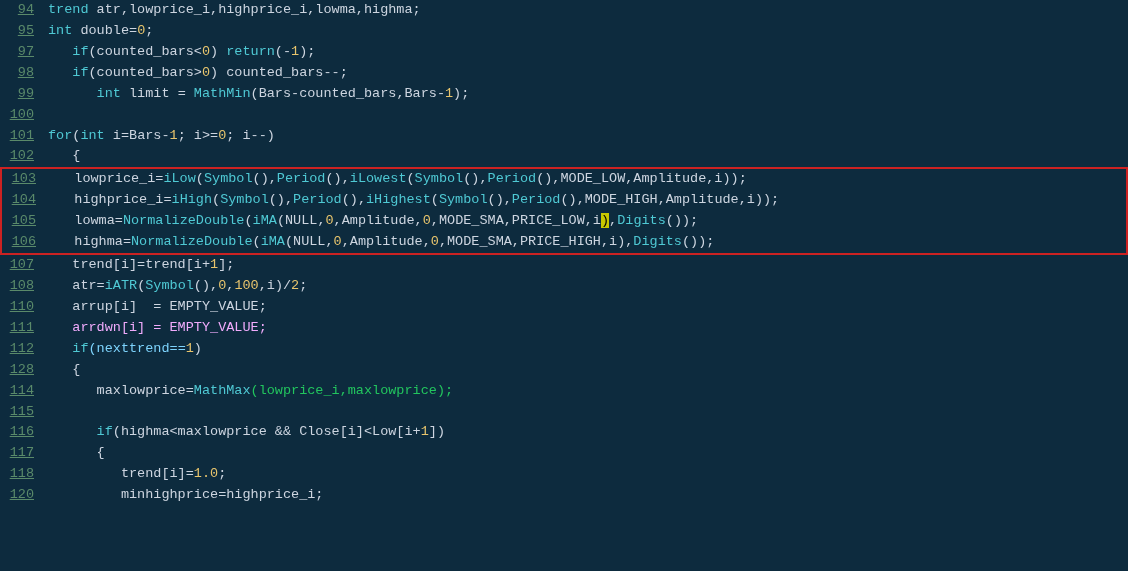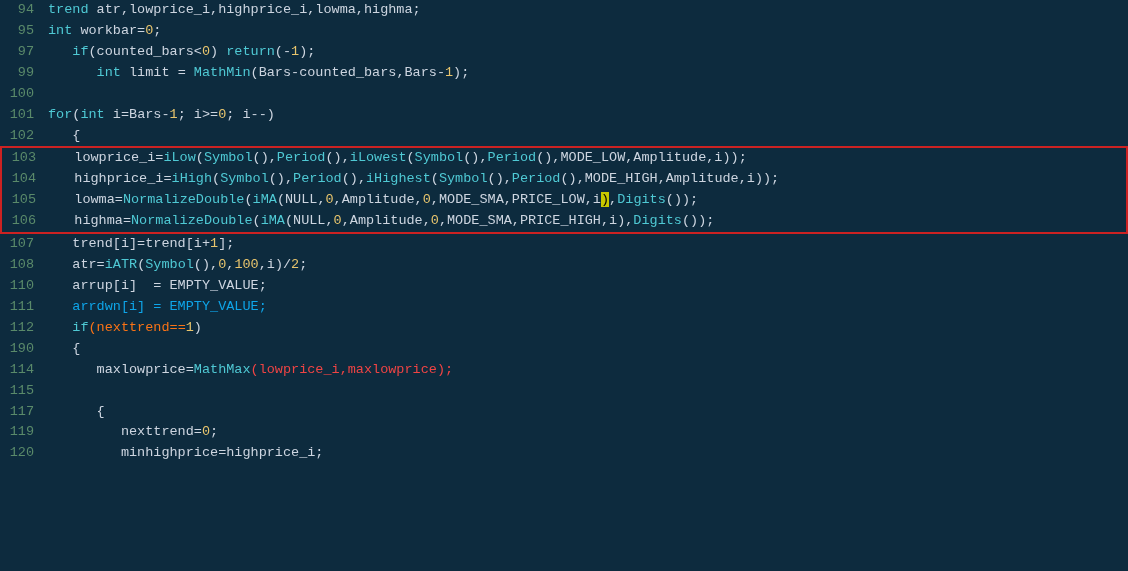--- a/index.html
+++ b/index.html
@@ -31,6 +31,7 @@
       padding-right: 14px;
       user-select: none;
       font-size: 13.5px;
+      text-decoration: underline;
     }
     .line-content {
       flex: 1;

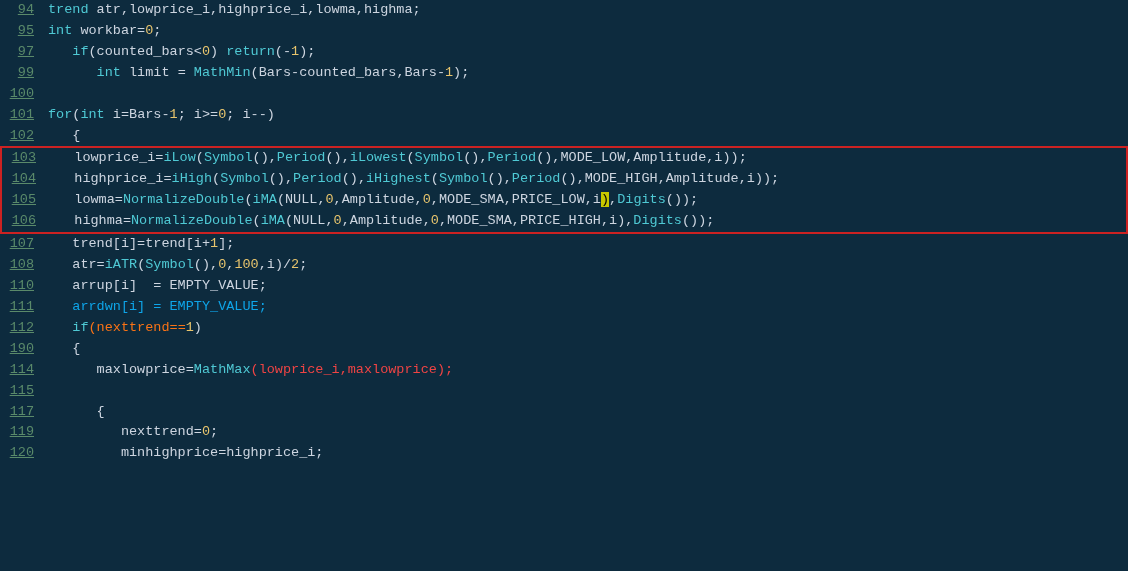--- a/index.html
+++ b/index.html
@@ -43,7 +43,7 @@
 
 <div class="code-container">
 <div class="line"><span class="line-num">94</span><span class="line-content"><span style="color: rgb(79, 201, 212);">trend</span><span style="color: rgb(205, 213, 224);"> atr,lowprice_i,highprice_i,lowma,highma;</span></span></div>
-    <div class="line"><span class="line-num">95</span><span class="line-content"><span style="color: rgb(79, 201, 212);">int</span><span style="color: rgb(205, 213, 224);"> workbar=</span><span style="color: rgb(232, 197, 109);">0</span><span style="color: rgb(205, 213, 224);">;</span></span></div>
+    <div class="line"><span class="line-num">95</span><span class="line-content"><span style="color: rgb(79, 201, 212);">int</span><span style="color: rgb(205, 213, 224);"> double=</span><span style="color: rgb(232, 197, 109);">0</span><span style="color: rgb(205, 213, 224);">;</span></span></div>
     <div class="line"><span class="line-num">97</span><span class="line-content"><span style="color: rgb(205, 213, 224);">   </span><span style="color: rgb(79, 201, 212);">if</span><span style="color: rgb(205, 213, 224);">(counted_bars&lt;</span><span style="color: rgb(232, 197, 109);">0</span><span style="color: rgb(205, 213, 224);">) </span><span style="color: rgb(79, 201, 212);">return</span><span style="color: rgb(205, 213, 224);">(-</span><span style="color: rgb(232, 197, 109);">1</span><span style="color: rgb(205, 213, 224);">);</span></span></div>
     <div class="line"><span class="line-num">99</span><span class="line-content"><span style="color: rgb(205, 213, 224);">      </span><span style="color: rgb(79, 201, 212);">int</span><span style="color: rgb(205, 213, 224);"> limit = </span><span style="color: rgb(79, 201, 212);">MathMin</span><span style="color: rgb(205, 213, 224);">(Bars-counted_bars,Bars-</span><span style="color: rgb(232, 197, 109);">1</span><span style="color: rgb(205, 213, 224);">);</span></span></div>
     <div class="line"><span class="line-num">100</span><span class="line-content"><span style="color: rgb(205, 213, 224);"></span></span></div>

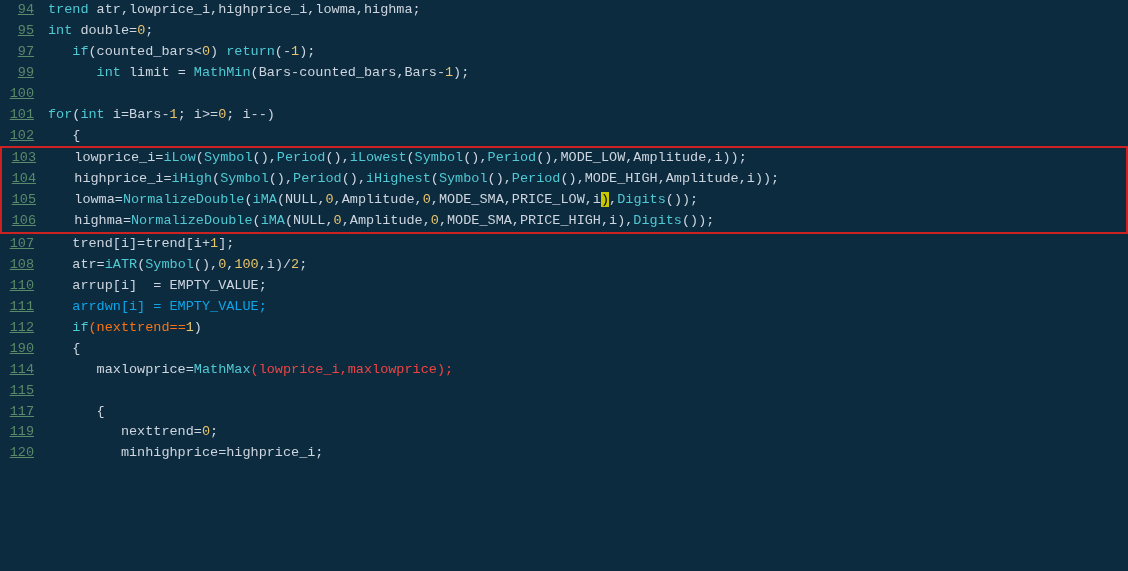--- a/index.html
+++ b/index.html
@@ -45,6 +45,7 @@
 <div class="line"><span class="line-num">94</span><span class="line-content"><span style="color: rgb(79, 201, 212);">trend</span><span style="color: rgb(205, 213, 224);"> atr,lowprice_i,highprice_i,lowma,highma;</span></span></div>
     <div class="line"><span class="line-num">95</span><span class="line-content"><span style="color: rgb(79, 201, 212);">int</span><span style="color: rgb(205, 213, 224);"> double=</span><span style="color: rgb(232, 197, 109);">0</span><span style="color: rgb(205, 213, 224);">;</span></span></div>
     <div class="line"><span class="line-num">97</span><span class="line-content"><span style="color: rgb(205, 213, 224);">   </span><span style="color: rgb(79, 201, 212);">if</span><span style="color: rgb(205, 213, 224);">(counted_bars&lt;</span><span style="color: rgb(232, 197, 109);">0</span><span style="color: rgb(205, 213, 224);">) </span><span style="color: rgb(79, 201, 212);">return</span><span style="color: rgb(205, 213, 224);">(-</span><span style="color: rgb(232, 197, 109);">1</span><span style="color: rgb(205, 213, 224);">);</span></span></div>
+    <div class="line"><span class="line-num">98</span><span class="line-content"><span style="color: rgb(205, 213, 224);">   </span><span style="color: rgb(79, 201, 212);">if</span><span style="color: rgb(205, 213, 224);">(counted_bars&gt;</span><span style="color: rgb(232, 197, 109);">0</span><span style="color: rgb(205, 213, 224);">) counted_bars--;</span></span></div>
     <div class="line"><span class="line-num">99</span><span class="line-content"><span style="color: rgb(205, 213, 224);">      </span><span style="color: rgb(79, 201, 212);">int</span><span style="color: rgb(205, 213, 224);"> limit = </span><span style="color: rgb(79, 201, 212);">MathMin</span><span style="color: rgb(205, 213, 224);">(Bars-counted_bars,Bars-</span><span style="color: rgb(232, 197, 109);">1</span><span style="color: rgb(205, 213, 224);">);</span></span></div>
     <div class="line"><span class="line-num">100</span><span class="line-content"><span style="color: rgb(205, 213, 224);"></span></span></div>
     <div class="line"><span class="line-num">101</span><span class="line-content"><span style="color: rgb(79, 201, 212);">for</span><span style="color: rgb(205, 213, 224);">(</span><span style="color: rgb(79, 201, 212);">int</span><span style="color: rgb(205, 213, 224);"> i=Bars-</span><span style="color: rgb(232, 197, 109);">1</span><span style="color: rgb(205, 213, 224);">; i&gt;=</span><span style="color: rgb(232, 197, 109);">0</span><span style="color: rgb(205, 213, 224);">; i--)</span></span></div>

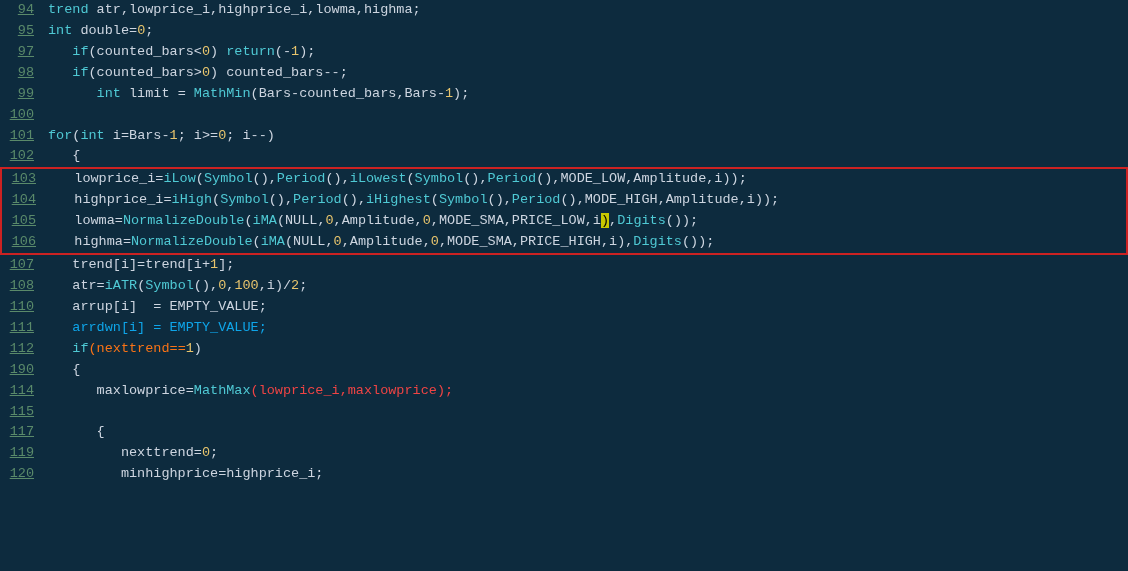--- a/index.html
+++ b/index.html
@@ -59,7 +59,7 @@
     <div class="line"><span class="line-num">107</span><span class="line-content"><span style="color: rgb(205, 213, 224);">   trend[i]=trend[i+</span><span style="color: rgb(232, 197, 109);">1</span><span style="color: rgb(205, 213, 224);">];</span></span></div>
     <div class="line"><span class="line-num">108</span><span class="line-content"><span style="color: rgb(205, 213, 224);">   atr=</span><span style="color: rgb(79, 201, 212);">iATR</span><span style="color: rgb(205, 213, 224);">(</span><span style="color: rgb(79, 201, 212);">Symbol</span><span style="color: rgb(205, 213, 224);">(),</span><span style="color: rgb(232, 197, 109);">0</span><span style="color: rgb(205, 213, 224);">,</span><span style="color: rgb(232, 197, 109);">100</span><span style="color: rgb(205, 213, 224);">,i)/</span><span style="color: rgb(232, 197, 109);">2</span><span style="color: rgb(205, 213, 224);">;</span></span></div>
     <div class="line"><span class="line-num">110</span><span class="line-content"><span style="color: rgb(205, 213, 224);">   arrup[i]  = EMPTY_VALUE;</span></span></div>
-    <div class="line"><span class="line-num">111</span><span class="line-content"><span style="color: #0ea5e9;">   arrdwn[i] = EMPTY_VALUE;</span></span></div>
+    <div class="line"><span class="line-num">111</span><span class="line-content"><span style="color: #f0abfc;">   arrdwn[i] = EMPTY_VALUE;</span></span></div>
     <div class="line"><span class="line-num">112</span><span class="line-content"><span style="color: rgb(205, 213, 224);">   </span><span style="color: rgb(79, 201, 212);">if</span><span style="color: #f97316;">(nexttrend==</span><span style="color: rgb(232, 197, 109);">1</span><span style="color: rgb(205, 213, 224);">)</span></span></div>
     <div class="line"><span class="line-num">190</span><span class="line-content"><span style="color: rgb(205, 213, 224);">   {</span></span></div>
     <div class="line"><span class="line-num">114</span><span class="line-content"><span style="color: rgb(205, 213, 224);">      maxlowprice=</span><span style="color: rgb(79, 201, 212);">MathMax</span><span style="color: #ef4444; text-align: right;">(lowprice_i,maxlowprice);</span></span></div>

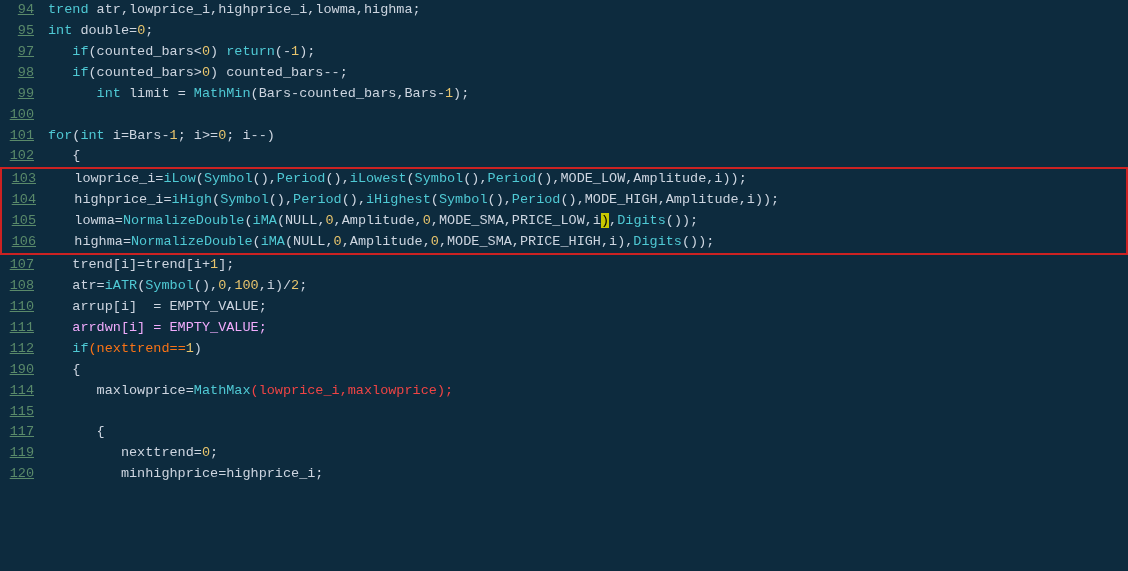--- a/index.html
+++ b/index.html
@@ -60,7 +60,7 @@
     <div class="line"><span class="line-num">108</span><span class="line-content"><span style="color: rgb(205, 213, 224);">   atr=</span><span style="color: rgb(79, 201, 212);">iATR</span><span style="color: rgb(205, 213, 224);">(</span><span style="color: rgb(79, 201, 212);">Symbol</span><span style="color: rgb(205, 213, 224);">(),</span><span style="color: rgb(232, 197, 109);">0</span><span style="color: rgb(205, 213, 224);">,</span><span style="color: rgb(232, 197, 109);">100</span><span style="color: rgb(205, 213, 224);">,i)/</span><span style="color: rgb(232, 197, 109);">2</span><span style="color: rgb(205, 213, 224);">;</span></span></div>
     <div class="line"><span class="line-num">110</span><span class="line-content"><span style="color: rgb(205, 213, 224);">   arrup[i]  = EMPTY_VALUE;</span></span></div>
     <div class="line"><span class="line-num">111</span><span class="line-content"><span style="color: #f0abfc;">   arrdwn[i] = EMPTY_VALUE;</span></span></div>
-    <div class="line"><span class="line-num">112</span><span class="line-content"><span style="color: rgb(205, 213, 224);">   </span><span style="color: rgb(79, 201, 212);">if</span><span style="color: #f97316;">(nexttrend==</span><span style="color: rgb(232, 197, 109);">1</span><span style="color: rgb(205, 213, 224);">)</span></span></div>
+    <div class="line"><span class="line-num">112</span><span class="line-content"><span style="color: rgb(205, 213, 224);">   </span><span style="color: rgb(79, 201, 212);">if</span><span style="color: #7dd3fc;">(nexttrend==</span><span style="color: rgb(232, 197, 109);">1</span><span style="color: rgb(205, 213, 224);">)</span></span></div>
     <div class="line"><span class="line-num">190</span><span class="line-content"><span style="color: rgb(205, 213, 224);">   {</span></span></div>
     <div class="line"><span class="line-num">114</span><span class="line-content"><span style="color: rgb(205, 213, 224);">      maxlowprice=</span><span style="color: rgb(79, 201, 212);">MathMax</span><span style="color: #ef4444; text-align: right;">(lowprice_i,maxlowprice);</span></span></div>
     <div class="line"><span class="line-num">115</span><span class="line-content"><span style="color: rgb(205, 213, 224);"></span></span></div>

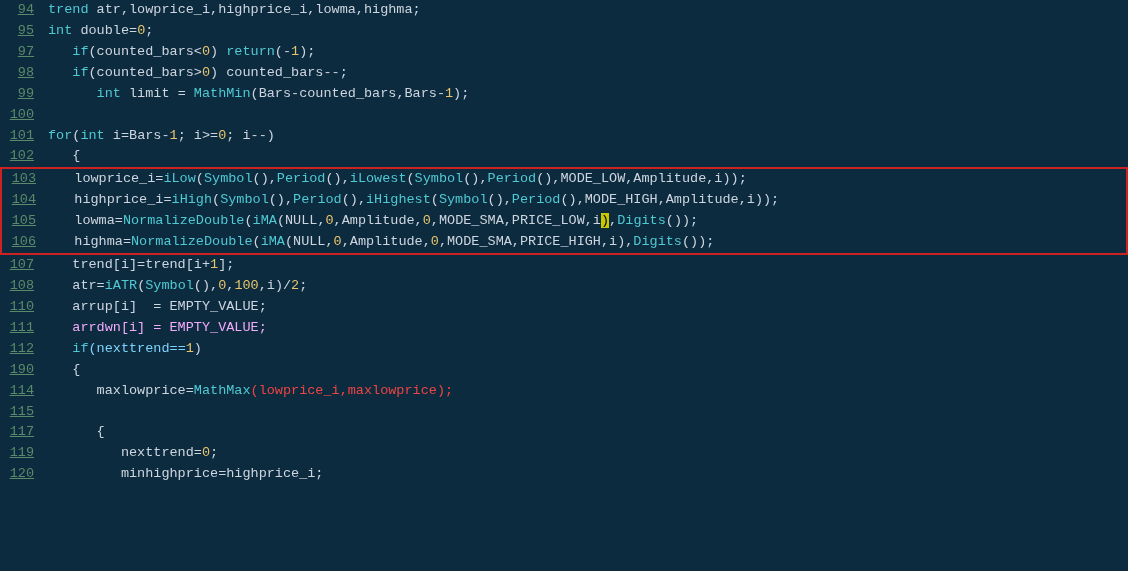--- a/index.html
+++ b/index.html
@@ -61,7 +61,7 @@
     <div class="line"><span class="line-num">110</span><span class="line-content"><span style="color: rgb(205, 213, 224);">   arrup[i]  = EMPTY_VALUE;</span></span></div>
     <div class="line"><span class="line-num">111</span><span class="line-content"><span style="color: #f0abfc;">   arrdwn[i] = EMPTY_VALUE;</span></span></div>
     <div class="line"><span class="line-num">112</span><span class="line-content"><span style="color: rgb(205, 213, 224);">   </span><span style="color: rgb(79, 201, 212);">if</span><span style="color: #7dd3fc;">(nexttrend==</span><span style="color: rgb(232, 197, 109);">1</span><span style="color: rgb(205, 213, 224);">)</span></span></div>
-    <div class="line"><span class="line-num">190</span><span class="line-content"><span style="color: rgb(205, 213, 224);">   {</span></span></div>
+    <div class="line"><span class="line-num">128</span><span class="line-content"><span style="color: rgb(205, 213, 224);">   {</span></span></div>
     <div class="line"><span class="line-num">114</span><span class="line-content"><span style="color: rgb(205, 213, 224);">      maxlowprice=</span><span style="color: rgb(79, 201, 212);">MathMax</span><span style="color: #ef4444; text-align: right;">(lowprice_i,maxlowprice);</span></span></div>
     <div class="line"><span class="line-num">115</span><span class="line-content"><span style="color: rgb(205, 213, 224);"></span></span></div>
     <div class="line"><span class="line-num">117</span><span class="line-content"><span style="color: rgb(205, 213, 224);">      {</span></span></div>

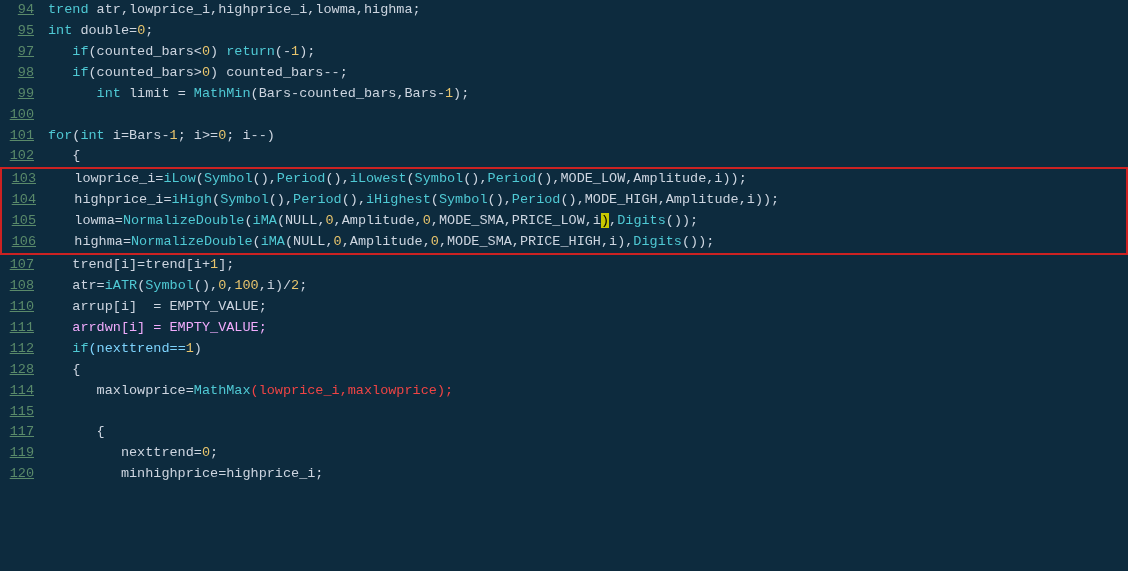--- a/index.html
+++ b/index.html
@@ -62,7 +62,7 @@
     <div class="line"><span class="line-num">111</span><span class="line-content"><span style="color: #f0abfc;">   arrdwn[i] = EMPTY_VALUE;</span></span></div>
     <div class="line"><span class="line-num">112</span><span class="line-content"><span style="color: rgb(205, 213, 224);">   </span><span style="color: rgb(79, 201, 212);">if</span><span style="color: #7dd3fc;">(nexttrend==</span><span style="color: rgb(232, 197, 109);">1</span><span style="color: rgb(205, 213, 224);">)</span></span></div>
     <div class="line"><span class="line-num">128</span><span class="line-content"><span style="color: rgb(205, 213, 224);">   {</span></span></div>
-    <div class="line"><span class="line-num">114</span><span class="line-content"><span style="color: rgb(205, 213, 224);">      maxlowprice=</span><span style="color: rgb(79, 201, 212);">MathMax</span><span style="color: #ef4444; text-align: right;">(lowprice_i,maxlowprice);</span></span></div>
+    <div class="line"><span class="line-num">114</span><span class="line-content"><span style="color: rgb(205, 213, 224);">      maxlowprice=</span><span style="color: rgb(79, 201, 212);">MathMax</span><span style="color: #22c55e; text-align: right;">(lowprice_i,maxlowprice);</span></span></div>
     <div class="line"><span class="line-num">115</span><span class="line-content"><span style="color: rgb(205, 213, 224);"></span></span></div>
     <div class="line"><span class="line-num">117</span><span class="line-content"><span style="color: rgb(205, 213, 224);">      {</span></span></div>
     <div class="line"><span class="line-num">119</span><span class="line-content"><span style="color: rgb(205, 213, 224);">         nexttrend=</span><span style="color: rgb(232, 197, 109);">0</span><span style="color: rgb(205, 213, 224);">;</span></span></div>

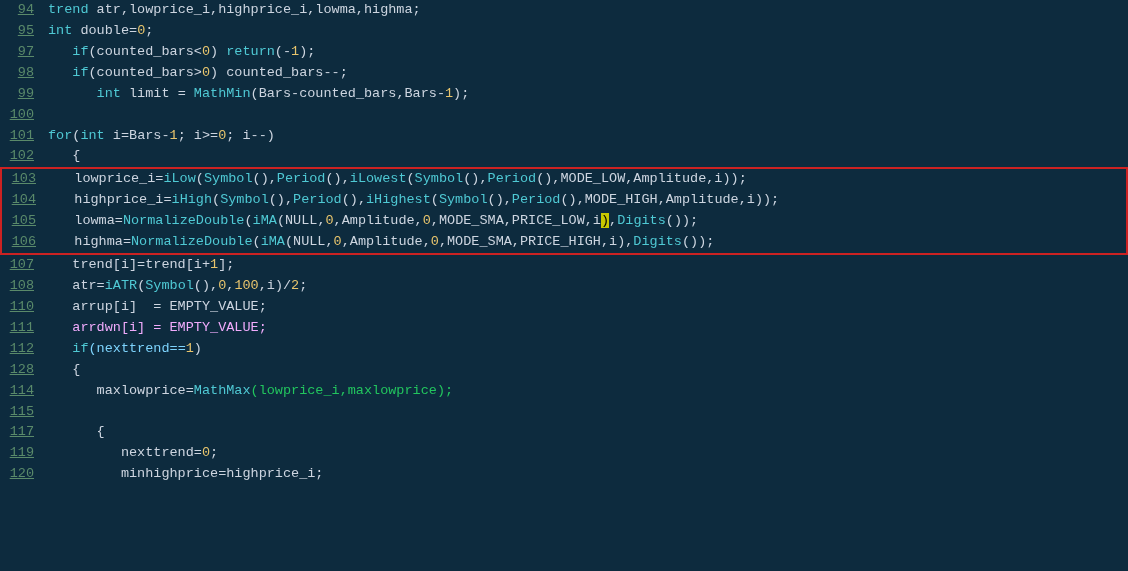--- a/index.html
+++ b/index.html
@@ -64,6 +64,7 @@
     <div class="line"><span class="line-num">128</span><span class="line-content"><span style="color: rgb(205, 213, 224);">   {</span></span></div>
     <div class="line"><span class="line-num">114</span><span class="line-content"><span style="color: rgb(205, 213, 224);">      maxlowprice=</span><span style="color: rgb(79, 201, 212);">MathMax</span><span style="color: #22c55e; text-align: right;">(lowprice_i,maxlowprice);</span></span></div>
     <div class="line"><span class="line-num">115</span><span class="line-content"><span style="color: rgb(205, 213, 224);"></span></span></div>
+    <div class="line"><span class="line-num">116</span><span class="line-content"><span style="color: rgb(205, 213, 224);">      </span><span style="color: rgb(79, 201, 212);">if</span><span style="color: rgb(205, 213, 224);">(highma&lt;maxlowprice &amp;&amp; Close[i]&lt;Low[i+</span><span style="color: rgb(232, 197, 109);">1</span><span style="color: rgb(205, 213, 224);">])</span></span></div>
     <div class="line"><span class="line-num">117</span><span class="line-content"><span style="color: rgb(205, 213, 224);">      {</span></span></div>
     <div class="line"><span class="line-num">119</span><span class="line-content"><span style="color: rgb(205, 213, 224);">         nexttrend=</span><span style="color: rgb(232, 197, 109);">0</span><span style="color: rgb(205, 213, 224);">;</span></span></div>
     <div class="line"><span class="line-num">120</span><span class="line-content"><span style="color: rgb(205, 213, 224);">         minhighprice=highprice_i;</span></span></div>

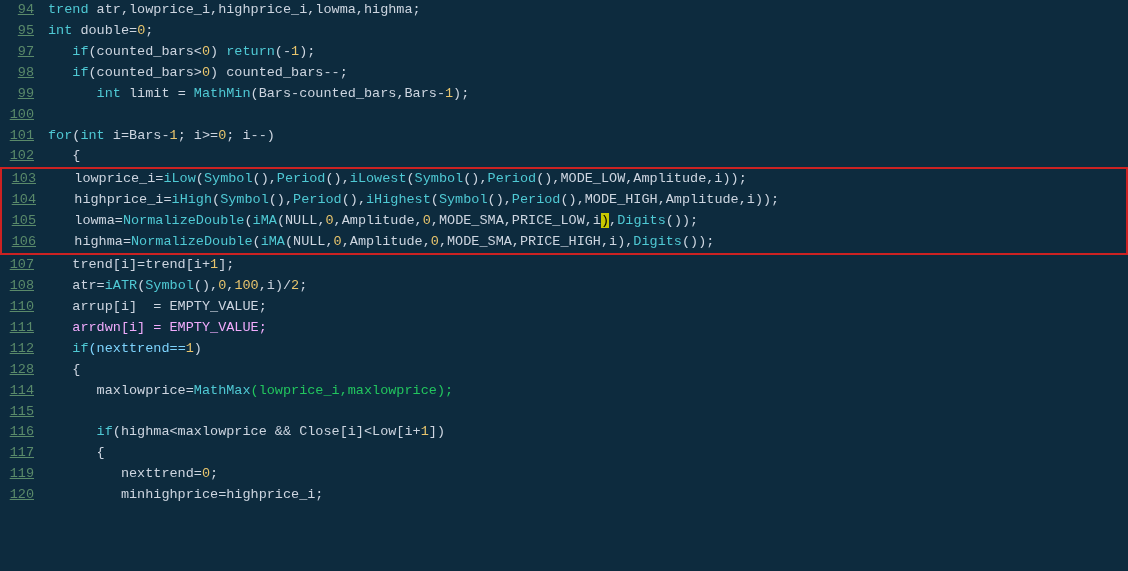--- a/index.html
+++ b/index.html
@@ -66,6 +66,7 @@
     <div class="line"><span class="line-num">115</span><span class="line-content"><span style="color: rgb(205, 213, 224);"></span></span></div>
     <div class="line"><span class="line-num">116</span><span class="line-content"><span style="color: rgb(205, 213, 224);">      </span><span style="color: rgb(79, 201, 212);">if</span><span style="color: rgb(205, 213, 224);">(highma&lt;maxlowprice &amp;&amp; Close[i]&lt;Low[i+</span><span style="color: rgb(232, 197, 109);">1</span><span style="color: rgb(205, 213, 224);">])</span></span></div>
     <div class="line"><span class="line-num">117</span><span class="line-content"><span style="color: rgb(205, 213, 224);">      {</span></span></div>
+    <div class="line"><span class="line-num">118</span><span class="line-content"><span style="color: rgb(205, 213, 224);">         trend[i]=</span><span style="color: rgb(232, 197, 109);">1.0</span><span style="color: rgb(205, 213, 224);">;</span></span></div>
     <div class="line"><span class="line-num">119</span><span class="line-content"><span style="color: rgb(205, 213, 224);">         nexttrend=</span><span style="color: rgb(232, 197, 109);">0</span><span style="color: rgb(205, 213, 224);">;</span></span></div>
     <div class="line"><span class="line-num">120</span><span class="line-content"><span style="color: rgb(205, 213, 224);">         minhighprice=highprice_i;</span></span></div>
   </div>

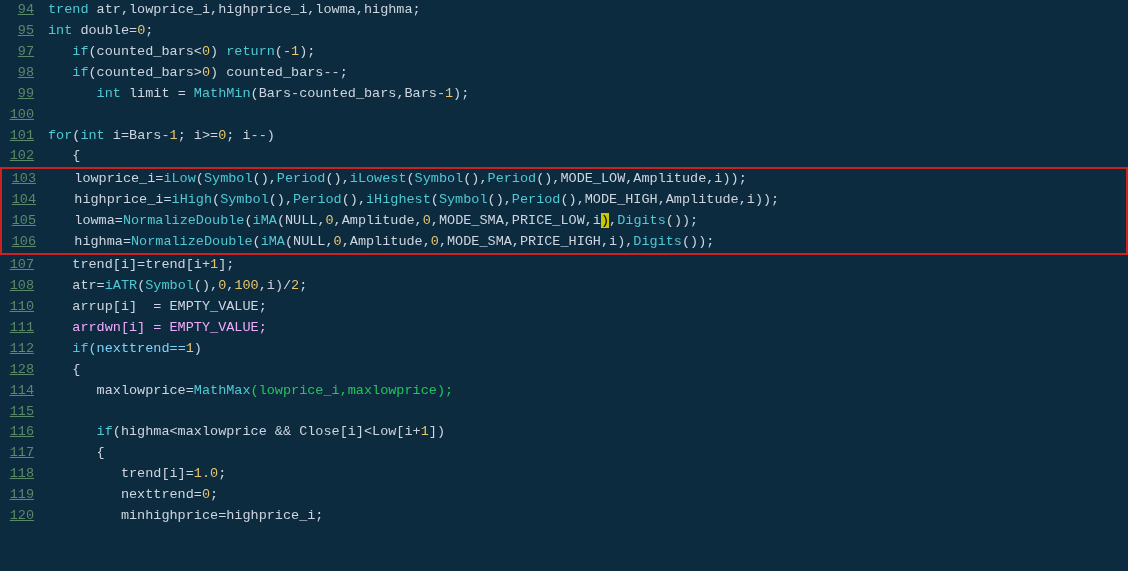--- a/index.html
+++ b/index.html
@@ -67,7 +67,6 @@
     <div class="line"><span class="line-num">116</span><span class="line-content"><span style="color: rgb(205, 213, 224);">      </span><span style="color: rgb(79, 201, 212);">if</span><span style="color: rgb(205, 213, 224);">(highma&lt;maxlowprice &amp;&amp; Close[i]&lt;Low[i+</span><span style="color: rgb(232, 197, 109);">1</span><span style="color: rgb(205, 213, 224);">])</span></span></div>
     <div class="line"><span class="line-num">117</span><span class="line-content"><span style="color: rgb(205, 213, 224);">      {</span></span></div>
     <div class="line"><span class="line-num">118</span><span class="line-content"><span style="color: rgb(205, 213, 224);">         trend[i]=</span><span style="color: rgb(232, 197, 109);">1.0</span><span style="color: rgb(205, 213, 224);">;</span></span></div>
-    <div class="line"><span class="line-num">119</span><span class="line-content"><span style="color: rgb(205, 213, 224);">         nexttrend=</span><span style="color: rgb(232, 197, 109);">0</span><span style="color: rgb(205, 213, 224);">;</span></span></div>
     <div class="line"><span class="line-num">120</span><span class="line-content"><span style="color: rgb(205, 213, 224);">         minhighprice=highprice_i;</span></span></div>
   </div>
 

